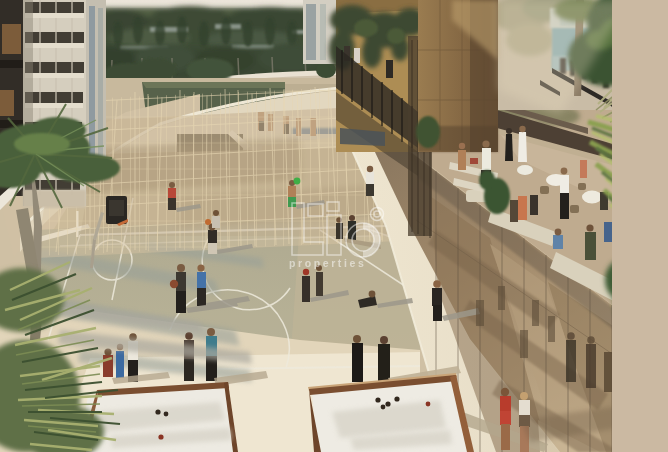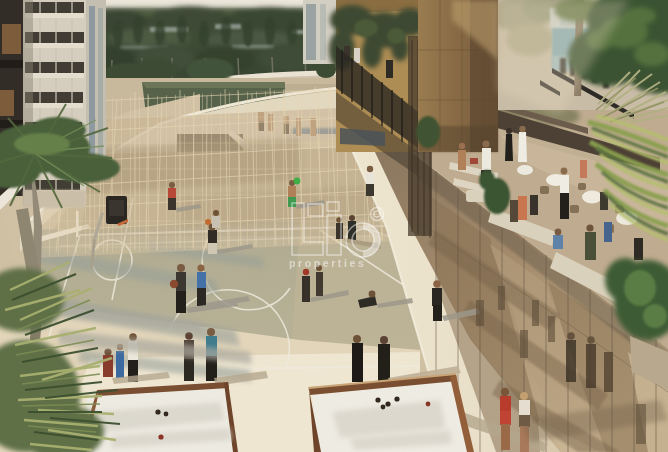--- a/index.html
+++ b/index.html
@@ -3,7 +3,7 @@
 <meta charset="utf-8">
 <style>
 html,body{margin:0;padding:0;background:#cbb9a2;font-family:"Liberation Sans",sans-serif;}
-#scene{position:relative;width:668px;height:452px;overflow:hidden;}
+#scene{position:relative;width:612px;height:452px;overflow:hidden;}
 </style>
 </head>
 <body>

